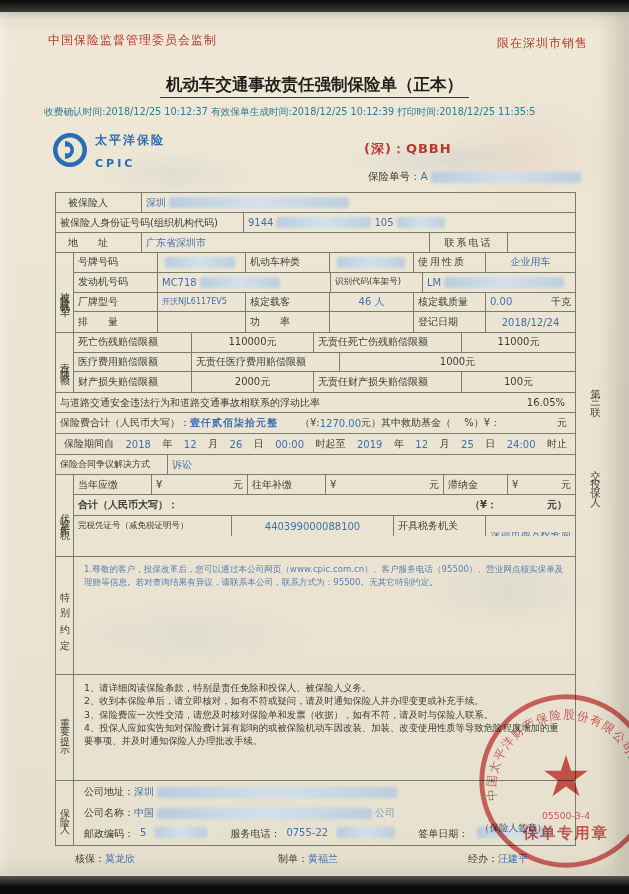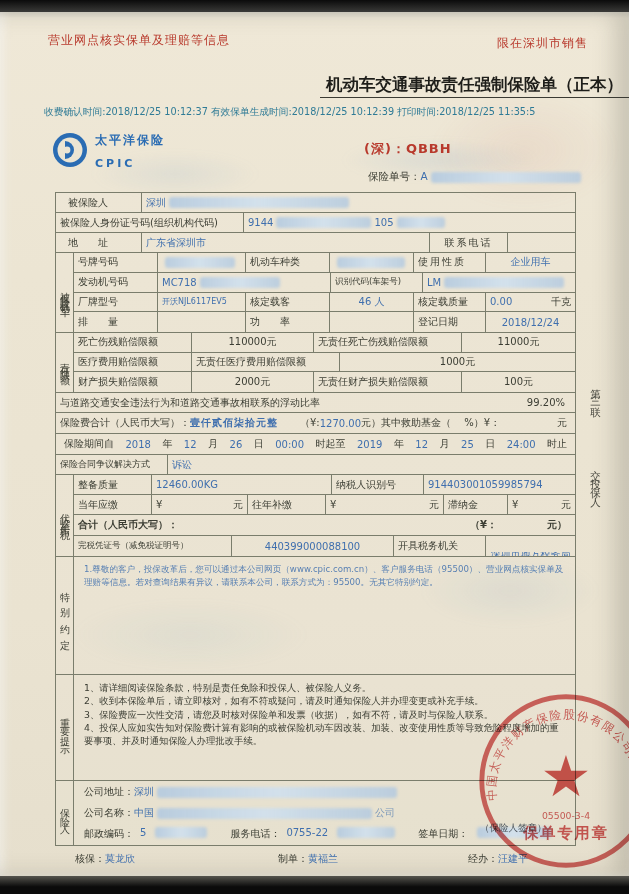--- a/index.html
+++ b/index.html
@@ -64,7 +64,7 @@
   <div class="smudge" style="left:70px;top:600px;width:240px;height:70px;background:radial-gradient(rgba(130,160,190,.10),transparent 70%);"></div>
   <div class="smudge" style="left:430px;top:90px;width:190px;height:120px;background:radial-gradient(rgba(200,120,110,.10),transparent 70%);"></div>
 
-  <div class="abs red" style="left:48px;top:32px;font-size:12px;letter-spacing:1px;">营业网点核实保单及理赔等信息</div>
+  <div class="abs red" style="left:48px;top:32px;font-size:12px;letter-spacing:1px;">中国保险监督管理委员会监制</div>
   <div class="abs red" style="left:497px;top:35px;font-size:12px;letter-spacing:1px;">限在深圳市销售</div>
   <div class="abs" style="left:0;top:74px;width:629px;text-align:right;">
     <span style="font-size:16.5px;font-weight:bold;color:#1e1e1a;border-bottom:1.2px solid #3a3a33;padding:0 6px 3px;">机动车交通事故责任强制保险单（正本）</span>

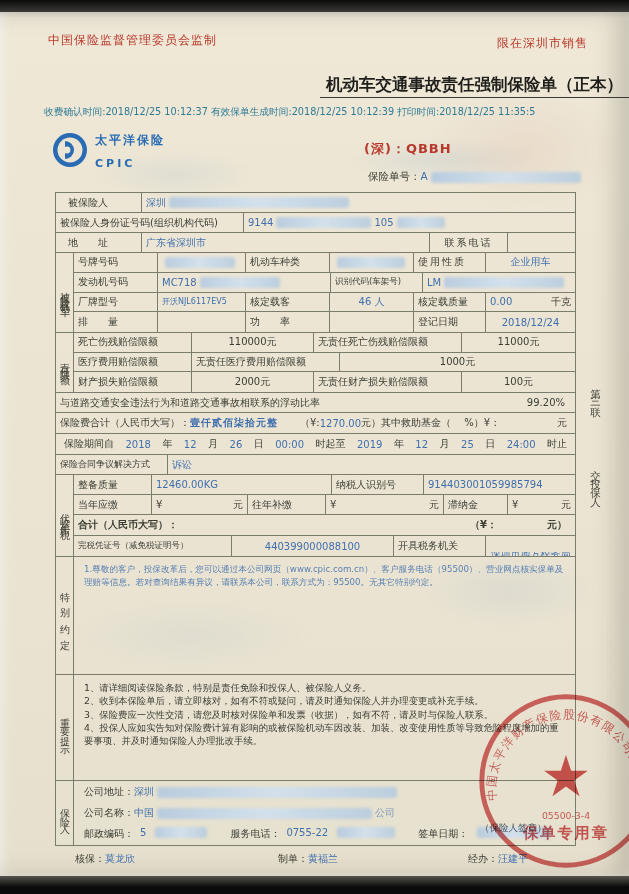--- a/index.html
+++ b/index.html
@@ -66,7 +66,7 @@
 
   <div class="abs red" style="left:48px;top:32px;font-size:12px;letter-spacing:1px;">中国保险监督管理委员会监制</div>
   <div class="abs red" style="left:497px;top:35px;font-size:12px;letter-spacing:1px;">限在深圳市销售</div>
-  <div class="abs" style="left:0;top:74px;width:629px;text-align:right;">
+  <div class="abs" style="left:0;top:74px;width:629px;text-align:center;">
     <span style="font-size:16.5px;font-weight:bold;color:#1e1e1a;border-bottom:1.2px solid #3a3a33;padding:0 6px 3px;">机动车交通事故责任强制保险单（正本）</span>
   </div>
   <div class="abs teal" style="left:44px;top:106px;width:600px;font-size:9.7px;white-space:nowrap;">收费确认时间:2018/12/25 10:12:37   有效保单生成时间:2018/12/25 10:12:39   打印时间:2018/12/25 11:35:5</div>

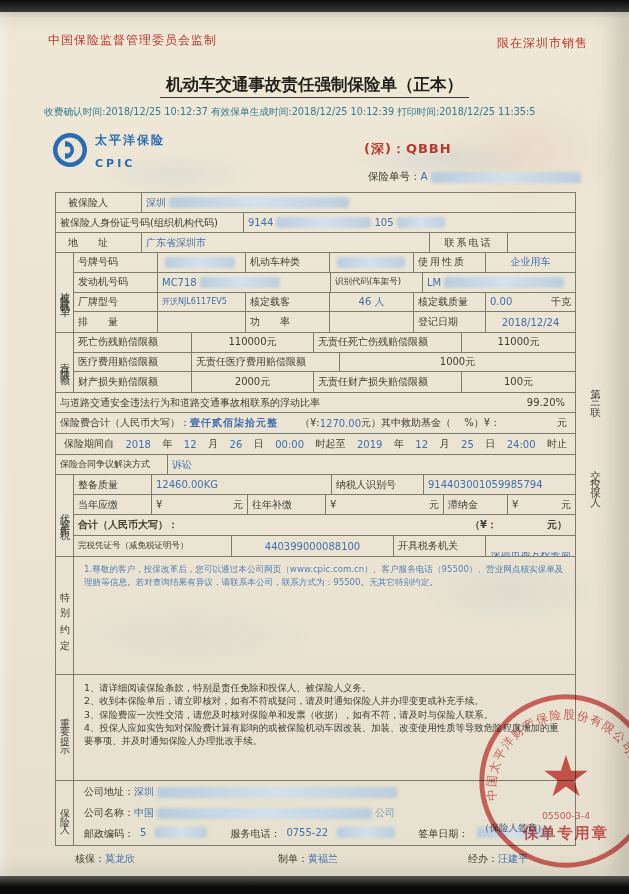--- a/index.html
+++ b/index.html
@@ -202,7 +202,7 @@
     <div class="tr">
       <div class="td" style="flex:1;justify-content:space-between;padding-right:10px;">
         <span>与道路交通安全违法行为和道路交通事故相联系的浮动比率</span>
-        <span>99.20%</span>
+        <span>16.05%</span>
       </div>
     </div>
 

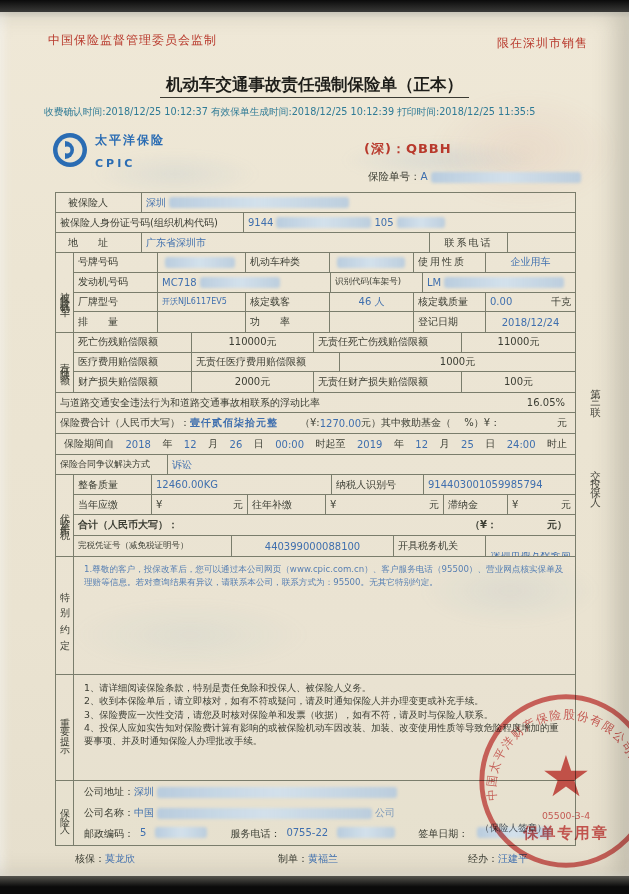--- a/index.html
+++ b/index.html
@@ -252,16 +252,6 @@
         </div>
       <div class="rows">
         <div class="tr">
-          <div class="td" style="width:78px;">整备质量</div>
-          <div class="td" style="width:180px;">
-              <span class="blue">12460.00KG</span>
-            </div>
-          <div class="td" style="width:92px;">纳税人识别号</div>
-          <div class="td" style="flex:1;">
-              <span class="blue">914403001059985794</span>
-            </div>
-        </div>
-        <div class="tr">
           <div class="td" style="width:78px;">当年应缴</div>
           <div class="td" style="width:96px;justify-content:space-between;">
               <span>¥</span>

